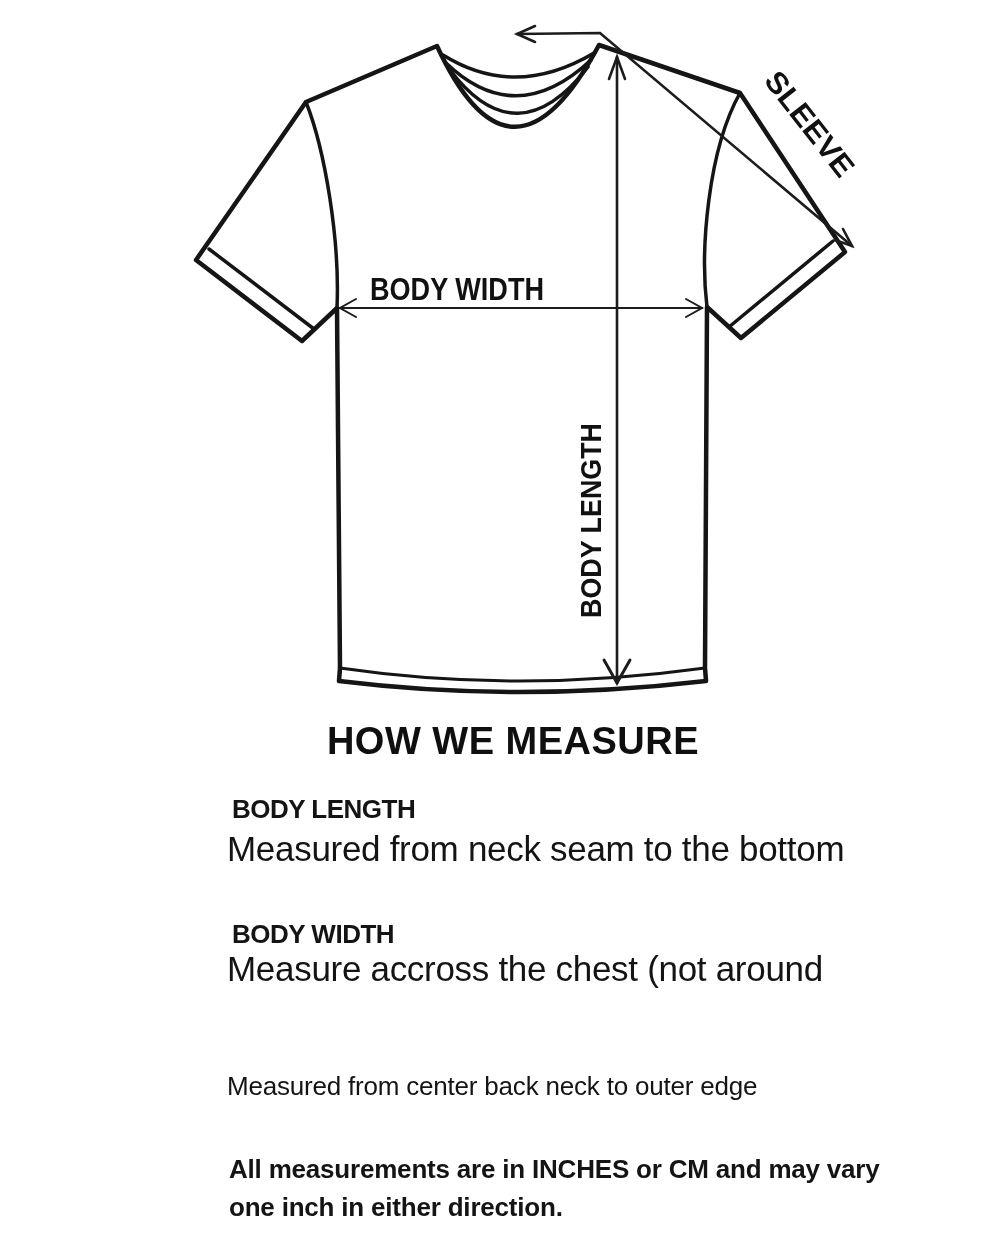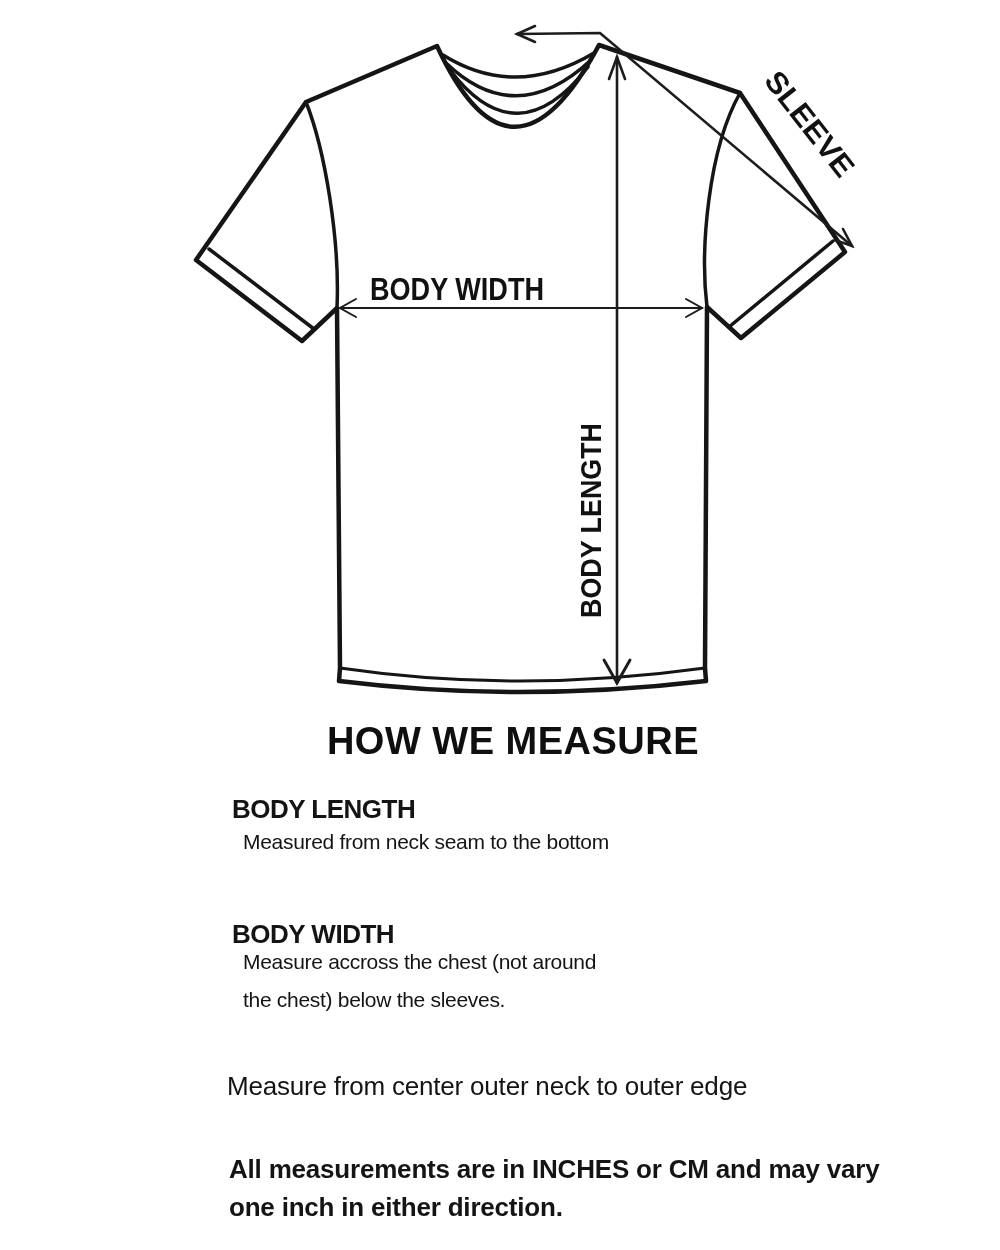--- a/index.html
+++ b/index.html
@@ -64,9 +64,8 @@
   }
   .sec-body {
     left: 227px;
-    font-size: 21px;
+    font-size: 35px;
     letter-spacing: -0.3px;
-    margin-left: 16px;
   }
   .sec-body-small {
     left: 227px;

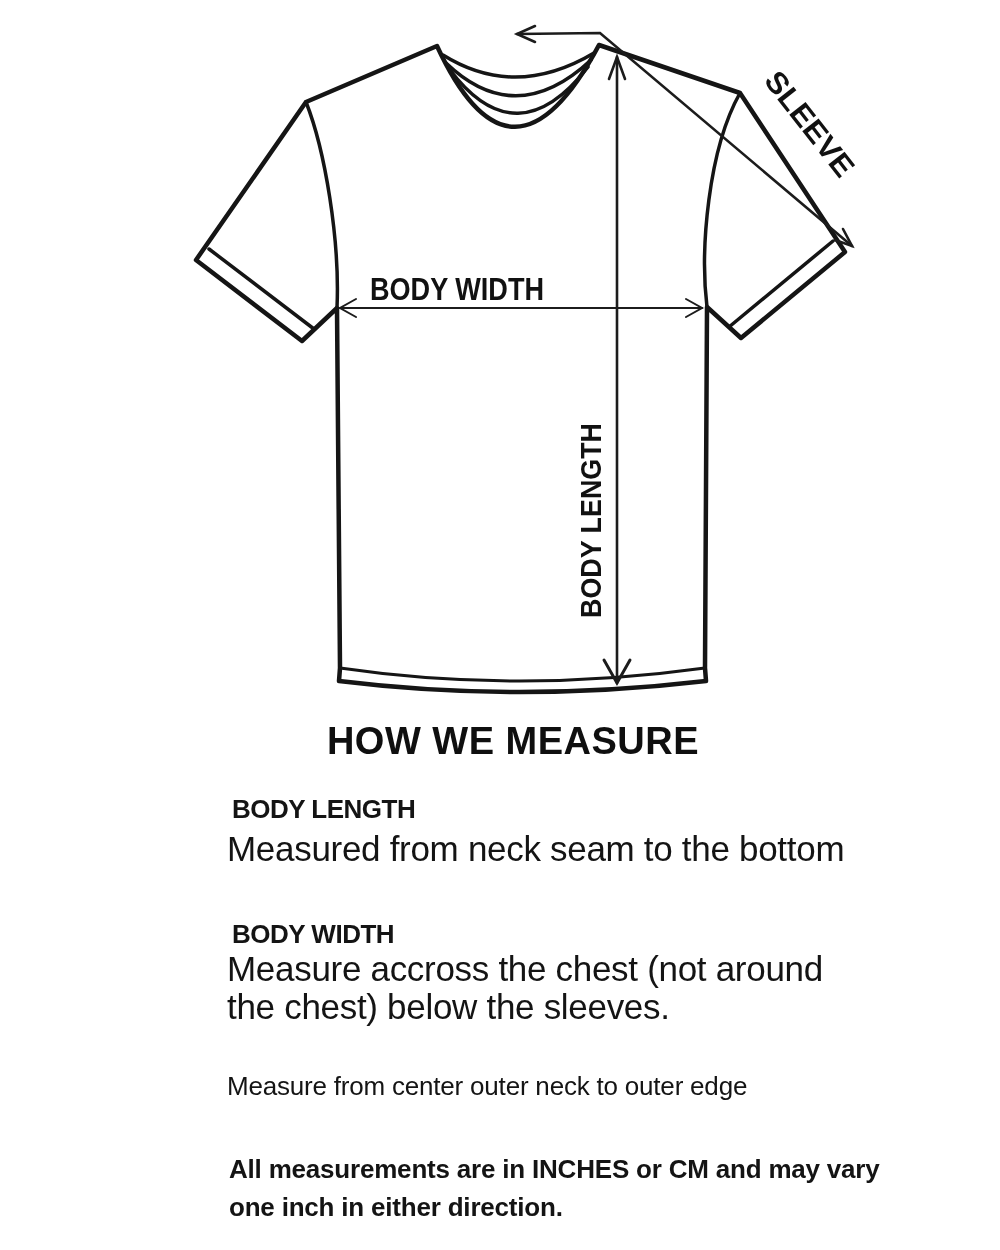--- a/index.html
+++ b/index.html
@@ -128,7 +128,6 @@
 
   <div class="tline sec-heading" style="top:920px">BODY WIDTH</div>
   <div class="tline sec-body" style="top:950px">Measure accross the chest (not around</div>
-  <div class="tline sec-body" style="top:988px">the chest) below the sleeves.</div>
 
   <div class="tline sec-body-small" style="top:1072px">Measure from center outer neck to outer edge</div>
 

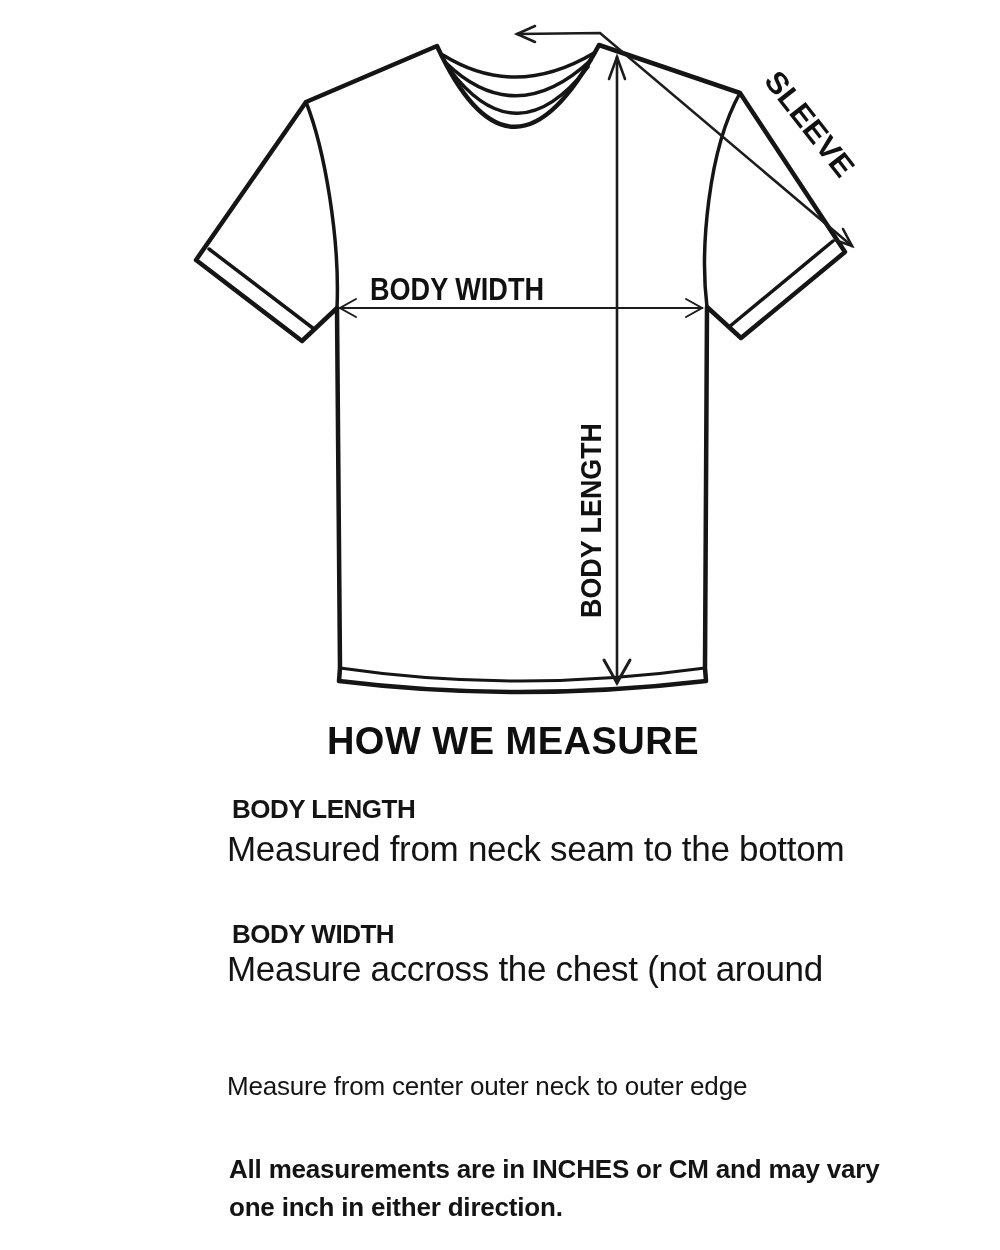--- a/index.html
+++ b/index.html
@@ -129,7 +129,7 @@
   <div class="tline sec-heading" style="top:920px">BODY WIDTH</div>
   <div class="tline sec-body" style="top:950px">Measure accross the chest (not around</div>
 
-  <div class="tline sec-body-small" style="top:1072px">Measure from center outer neck to outer edge</div>
+  <div class="tline sec-body-small" style="top:1072px">Measured from center back neck to outer edge</div>
 
   <div class="tline note-line" style="top:1155px">All measurements are in INCHES or CM and may vary</div>
   <div class="tline note-line" style="top:1193px">one inch in either direction.</div>

